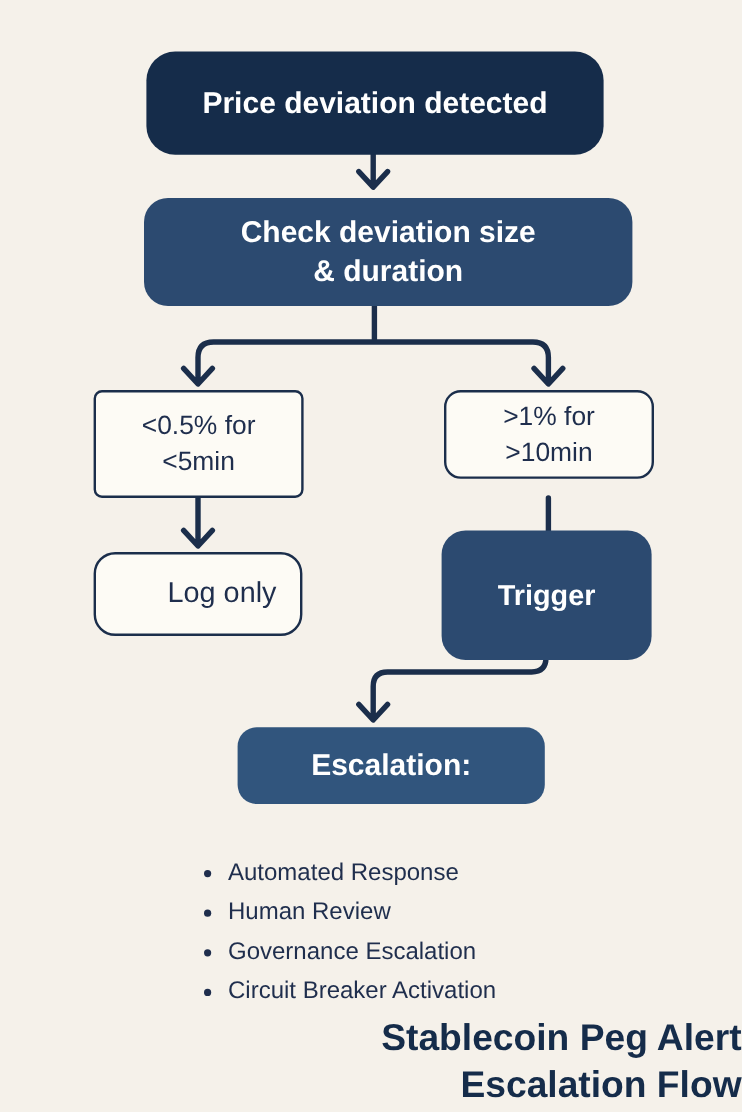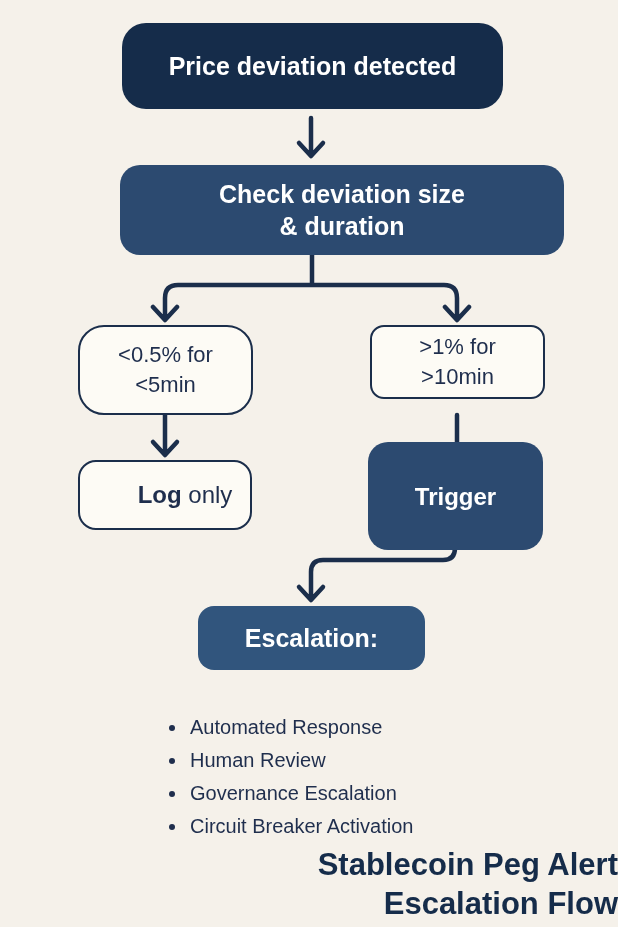--- a/index.html
+++ b/index.html
@@ -26,7 +26,7 @@
     display:flex;flex-direction:column;align-items:center;justify-content:center;
     text-align:center;
   }
-  .node-start{left:122px;top:23px;width:381px;height:86px;background:var(--node-dark);
+  .node-start{left:122px;top:43px;width:381px;height:86px;background:var(--node-dark);
     border-radius:24px;color:var(--text-light);font-weight:700;font-size:25px;}
   .node-check{left:120px;top:165px;width:444px;height:90px;background:var(--node-medium);
     border-radius:20px;color:var(--text-light);font-weight:700;font-size:25px;line-height:32px;}

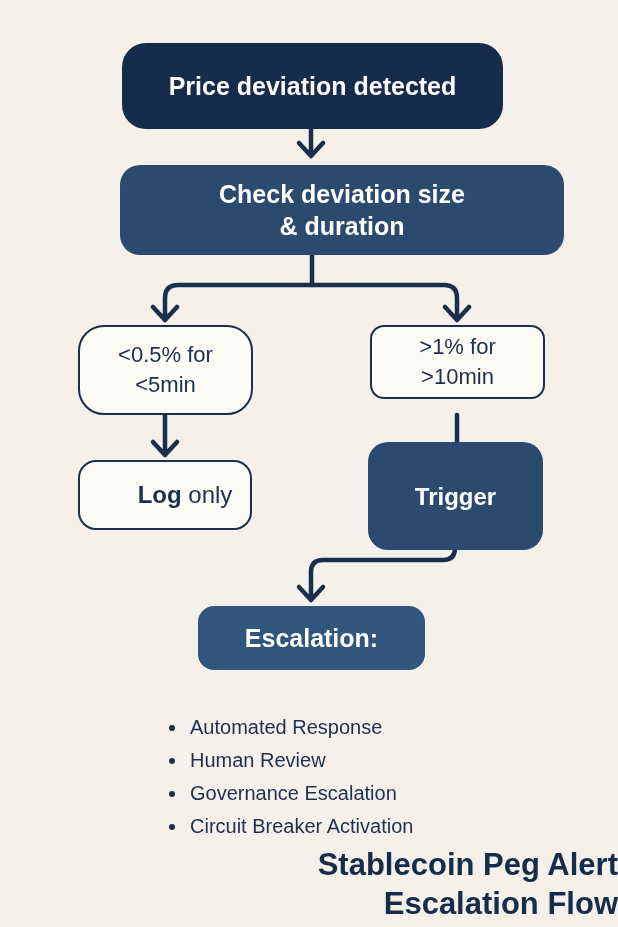--- a/index.html
+++ b/index.html
@@ -28,7 +28,7 @@
   }
   .node-start{left:122px;top:43px;width:381px;height:86px;background:var(--node-dark);
     border-radius:24px;color:var(--text-light);font-weight:700;font-size:25px;}
-  .node-check{left:120px;top:165px;width:444px;height:90px;background:var(--node-medium);
+  .node-check{left:120px;top:165px;width:407px;height:90px;background:var(--node-medium);
     border-radius:20px;color:var(--text-light);font-weight:700;font-size:25px;line-height:32px;}
   .node-light{background:var(--node-light-fill);border:2.5px solid var(--connector);color:var(--text-dark);}
   .node-cond-left{left:78px;top:325px;width:175px;height:90px;border-radius:26px;font-size:22px;line-height:30px;font-weight:500;}

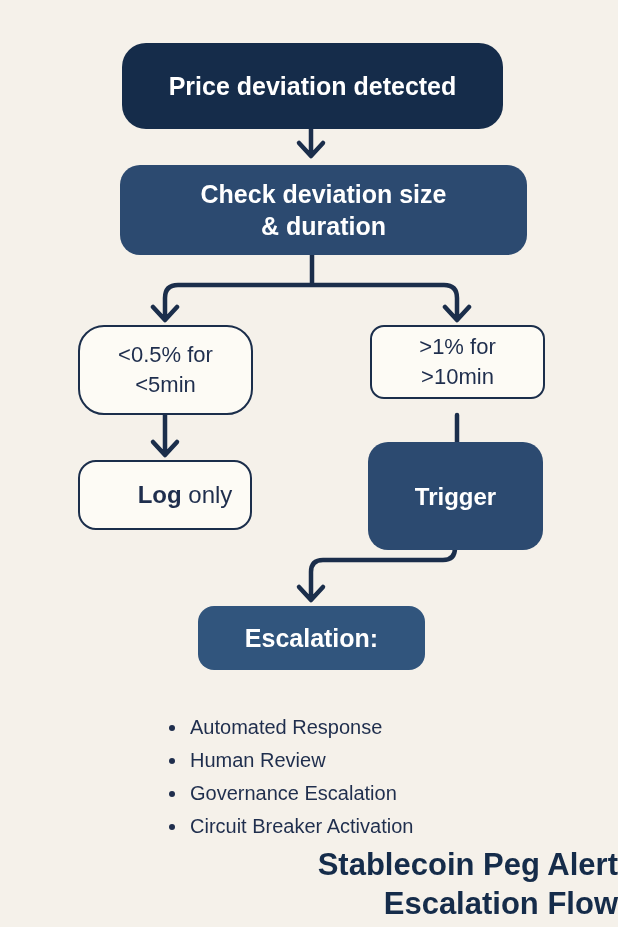--- a/index.html
+++ b/index.html
@@ -31,7 +31,7 @@
   .node-check{left:120px;top:165px;width:407px;height:90px;background:var(--node-medium);
     border-radius:20px;color:var(--text-light);font-weight:700;font-size:25px;line-height:32px;}
   .node-light{background:var(--node-light-fill);border:2.5px solid var(--connector);color:var(--text-dark);}
-  .node-cond-left{left:78px;top:325px;width:175px;height:90px;border-radius:26px;font-size:22px;line-height:30px;font-weight:500;}
+  .node-cond-left{left:78px;top:325px;width:175px;height:90px;border-radius:7px;font-size:22px;line-height:30px;font-weight:500;}
   .node-cond-right{left:370px;top:325px;width:175px;height:74px;border-radius:14px;font-size:22px;line-height:30px;font-weight:500;}
   .node-log{left:78px;top:460px;width:174px;height:70px;border-radius:18px;font-size:24px;}
   .node-log .bold{font-weight:700;margin-left:40px;}

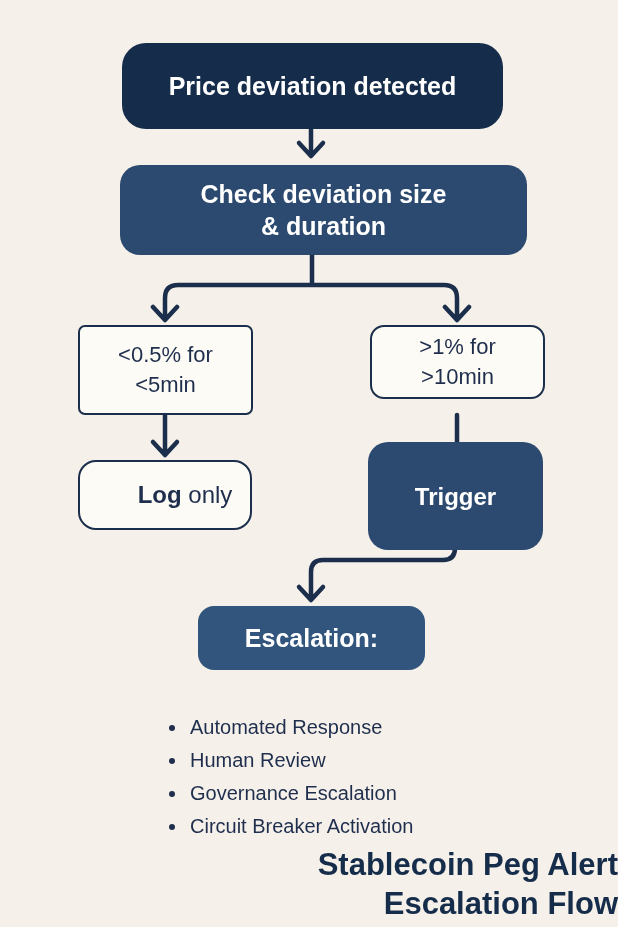--- a/index.html
+++ b/index.html
@@ -34,7 +34,7 @@
   .node-cond-left{left:78px;top:325px;width:175px;height:90px;border-radius:7px;font-size:22px;line-height:30px;font-weight:500;}
   .node-cond-right{left:370px;top:325px;width:175px;height:74px;border-radius:14px;font-size:22px;line-height:30px;font-weight:500;}
   .node-log{left:78px;top:460px;width:174px;height:70px;border-radius:18px;font-size:24px;}
-  .node-log .bold{font-weight:700;margin-left:40px;}
+  .node-log .bold{font-weight:400;margin-left:40px;}
   .node-trigger{left:368px;top:442px;width:175px;height:108px;background:var(--node-medium);
     border-radius:20px;color:var(--text-light);font-weight:700;font-size:24px;line-height:31px;}
   .node-escalation{left:198px;top:606px;width:227px;height:64px;background:var(--node-steel);

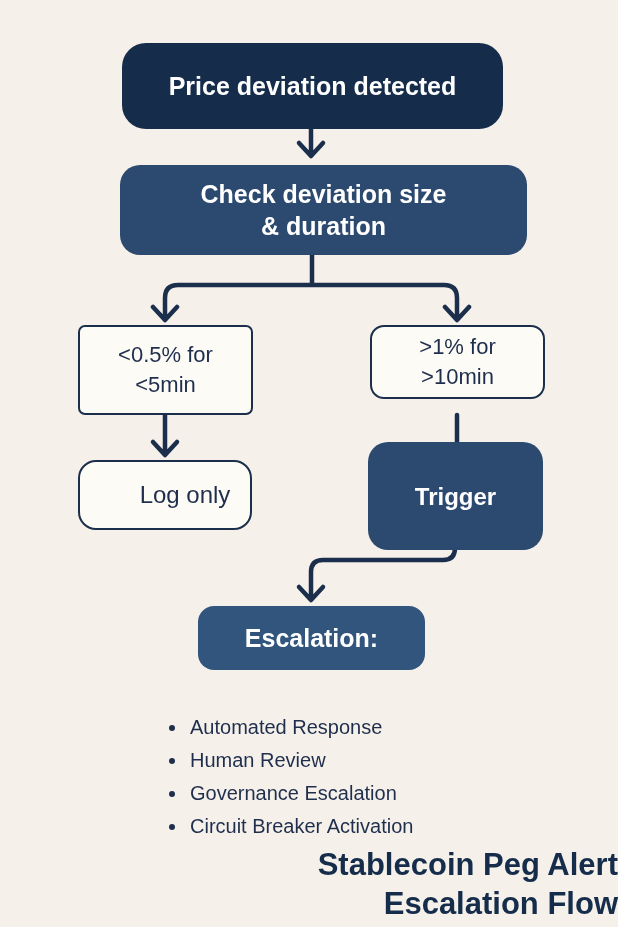--- a/index.html
+++ b/index.html
@@ -37,7 +37,7 @@
   .node-log .bold{font-weight:400;margin-left:40px;}
   .node-trigger{left:368px;top:442px;width:175px;height:108px;background:var(--node-medium);
     border-radius:20px;color:var(--text-light);font-weight:700;font-size:24px;line-height:31px;}
-  .node-escalation{left:198px;top:606px;width:227px;height:64px;background:var(--node-steel);
+  .node-escalation{left:198px;top:606px;width:256px;height:64px;background:var(--node-steel);
     border-radius:16px;color:var(--text-light);font-weight:700;font-size:25px;}
   .bullets{
     position:absolute;left:158px;top:711px;margin:0;padding:0 0 0 30px;

